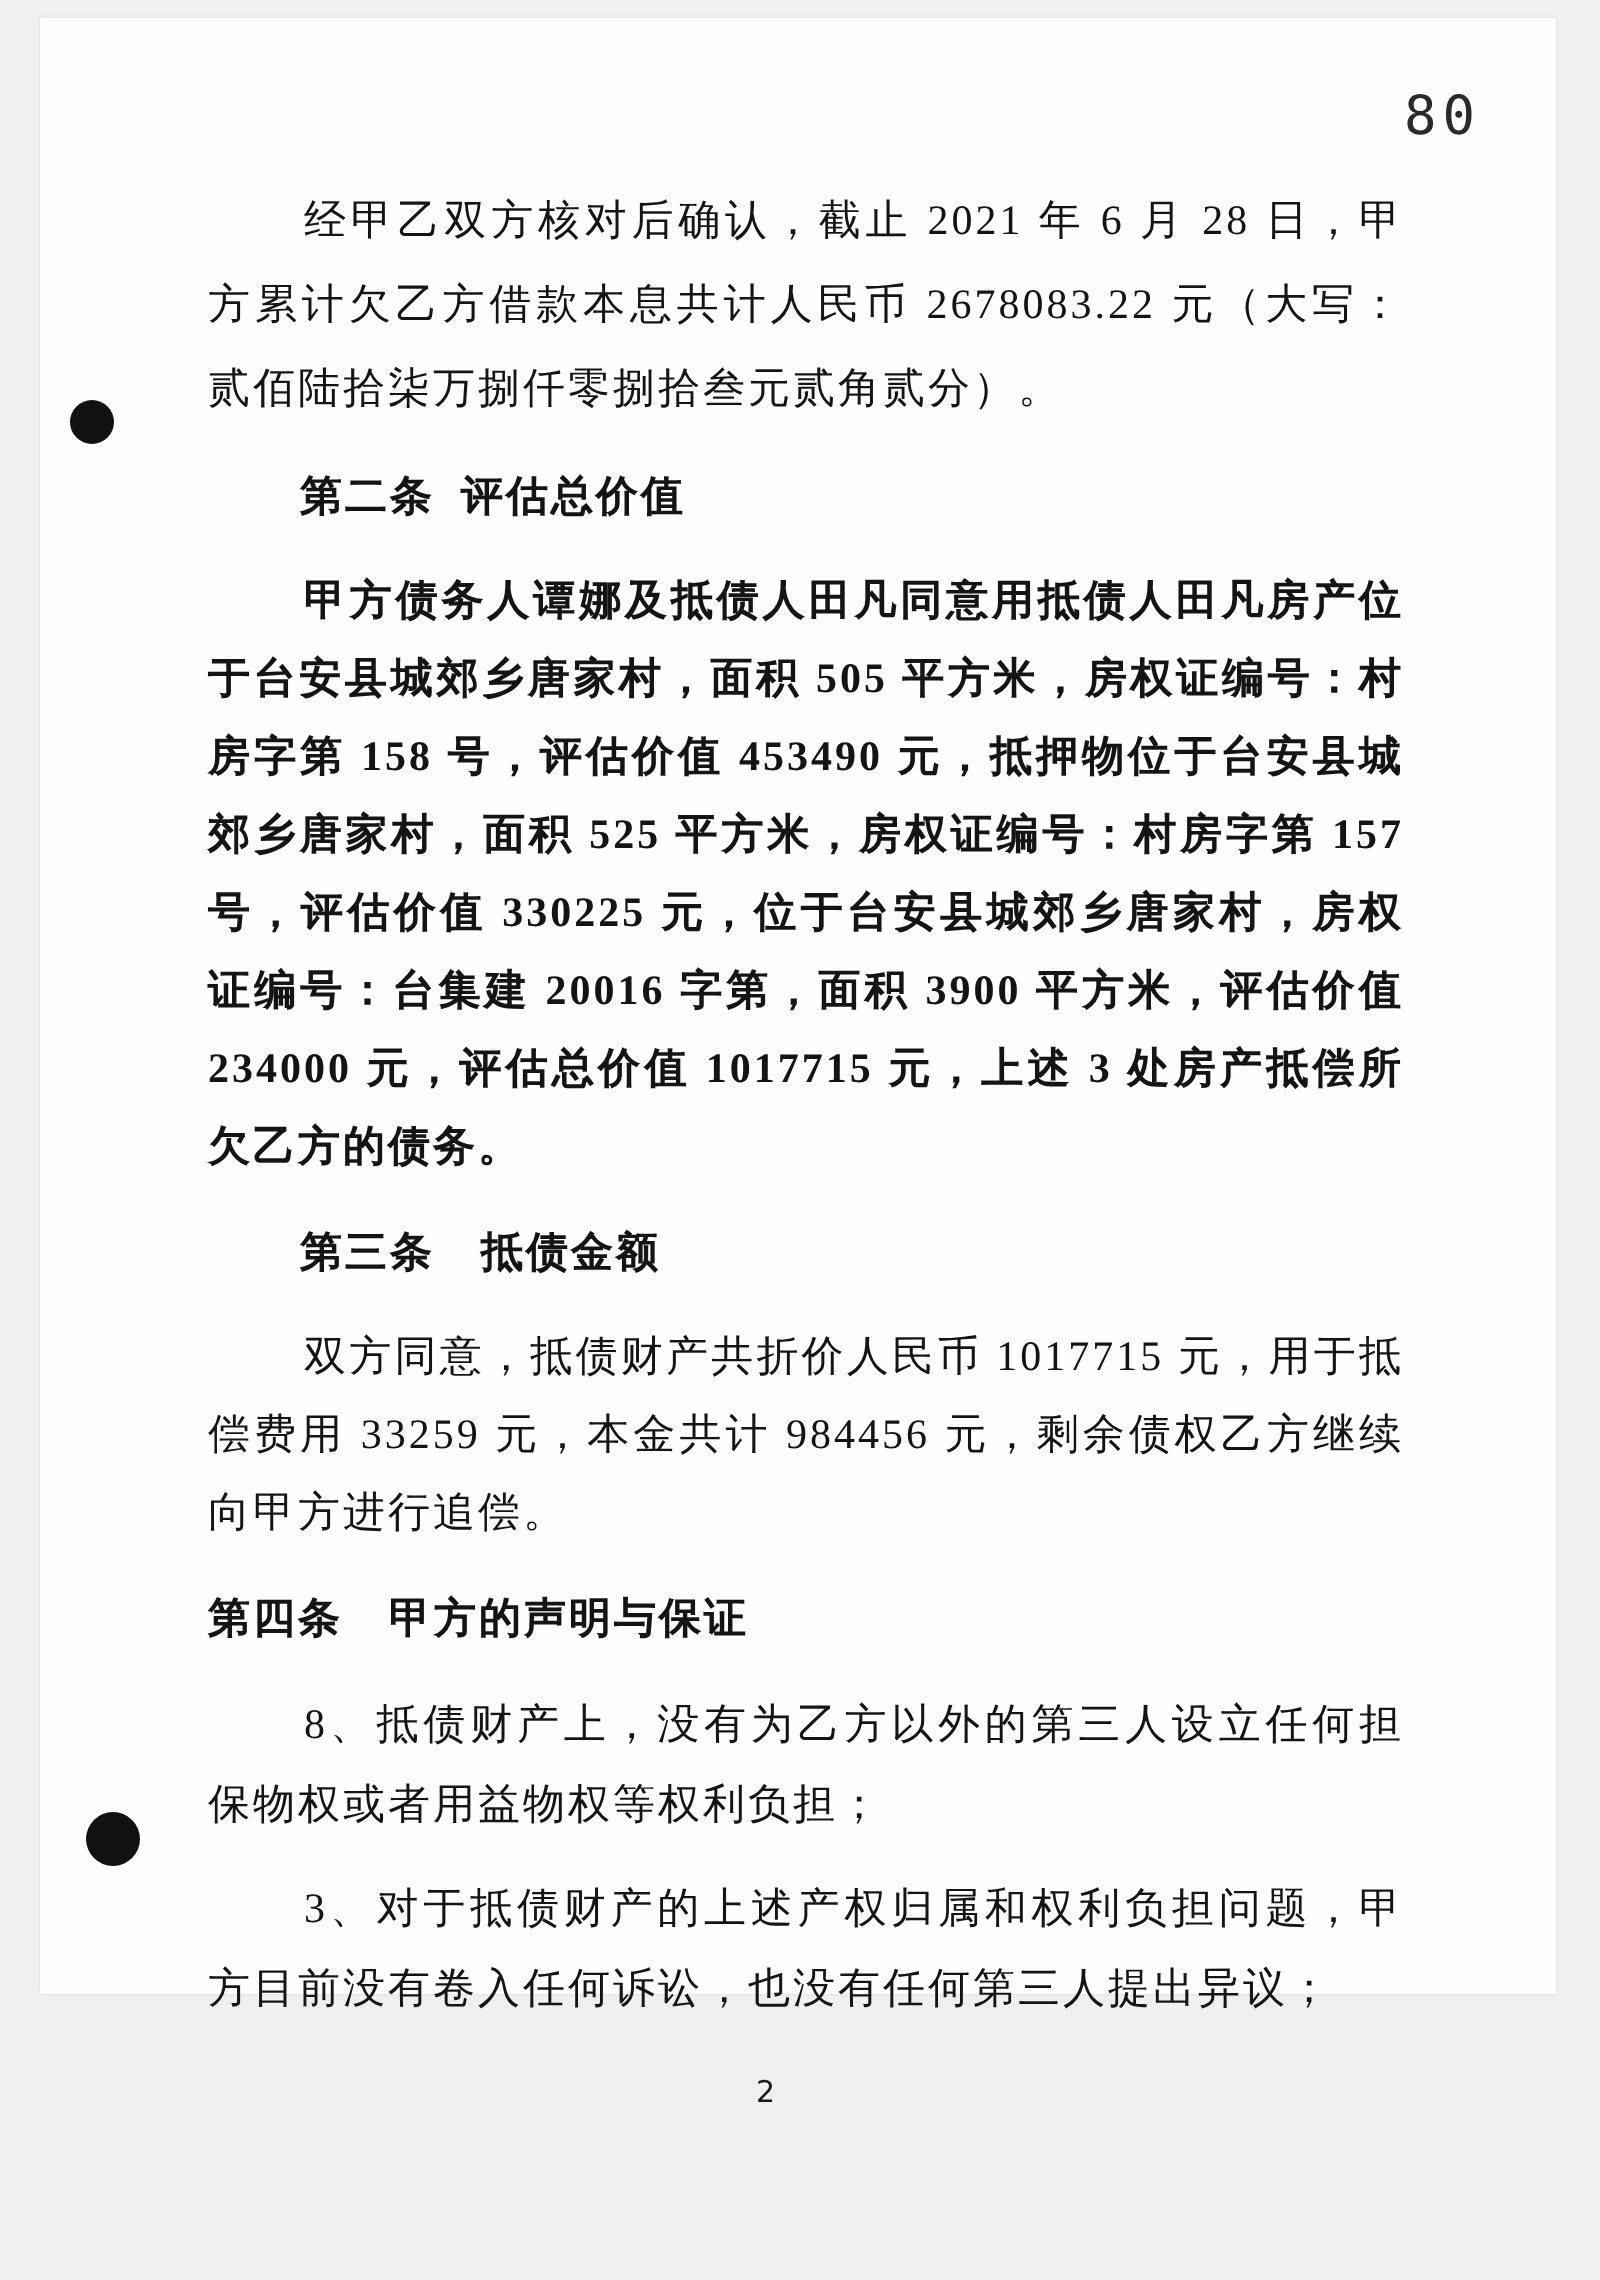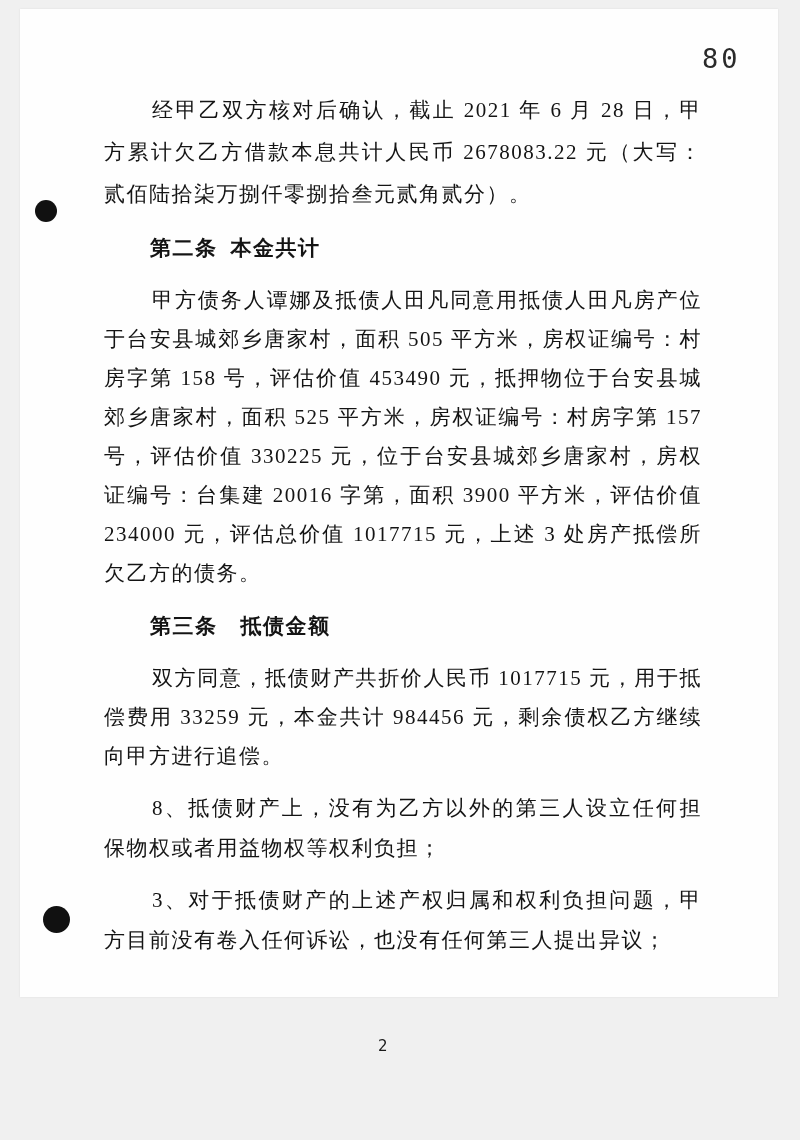--- a/index.html
+++ b/index.html
@@ -84,7 +84,7 @@
 
     <p class="para first">经甲乙双方核对后确认，截止 2021 年 6 月 28 日，甲方累计欠乙方借款本息共计人民币 2678083.22 元（大写：贰佰陆拾柒万捌仟零捌拾叁元贰角贰分）。</p>
 
-    <p class="heading indented mt-h2"><span>第二条</span><span class="gap-sm"></span><span>本金共计</span></p>
+    <p class="heading indented mt-h2"><span>第二条</span><span class="gap-sm"></span><span>评估总价值</span></p>
 
     <p class="para mt-p2">甲方债务人谭娜及抵债人田凡同意用抵债人田凡房产位于台安县城郊乡唐家村，面积 505 平方米，房权证编号：村房字第 158 号，评估价值 453490 元，抵押物位于台安县城郊乡唐家村，面积 525 平方米，房权证编号：村房字第 157 号，评估价值 330225 元，位于台安县城郊乡唐家村，房权证编号：台集建 20016 字第，面积 3900 平方米，评估价值 234000 元，评估总价值 1017715 元，上述 3 处房产抵偿所欠乙方的债务。</p>
 

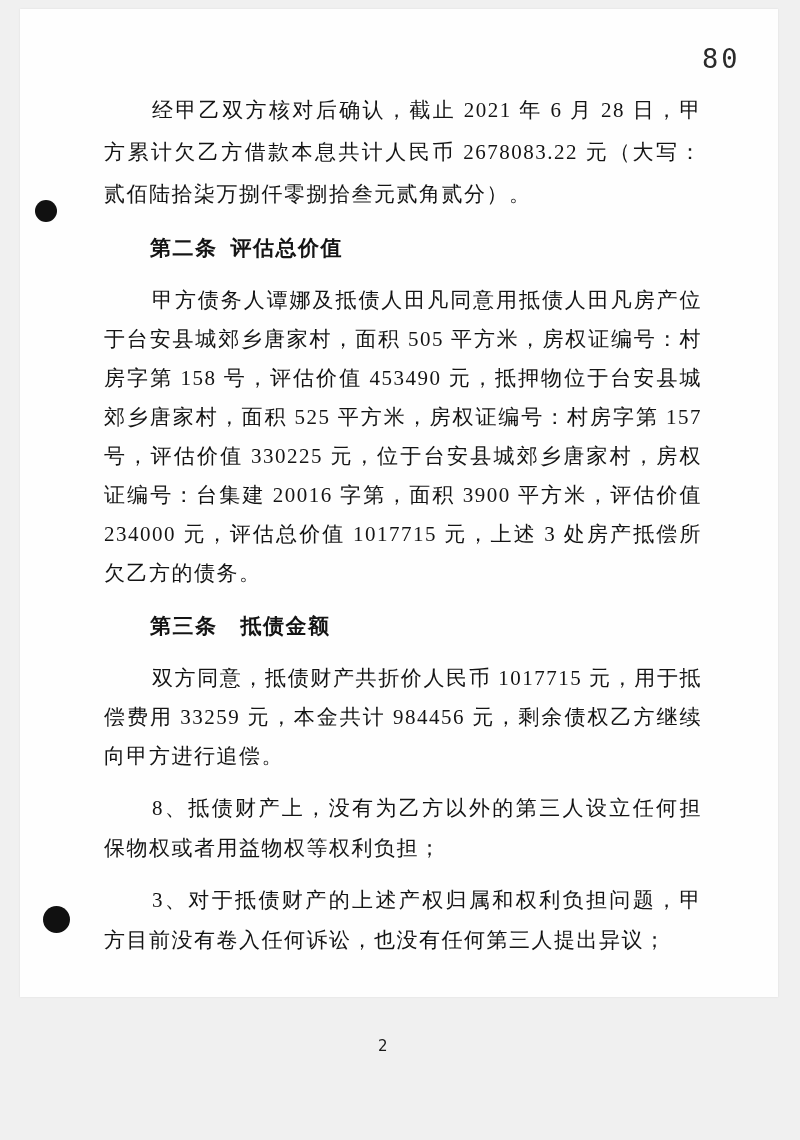--- a/index.html
+++ b/index.html
@@ -49,7 +49,7 @@
   .gap-sm{display:inline-block;width:13px;}
   .gap-lg{display:inline-block;width:23px;}
   .mt-h2{margin-top:26px;}
-  .mt-p2{margin-top:12px;}
+  .mt-p2{margin-top:12px;font-weight:bold;}
   .mt-h3{margin-top:8px;}
   .mt-p3{margin-top:0;}
   .mt-h4{margin-top:14px;}

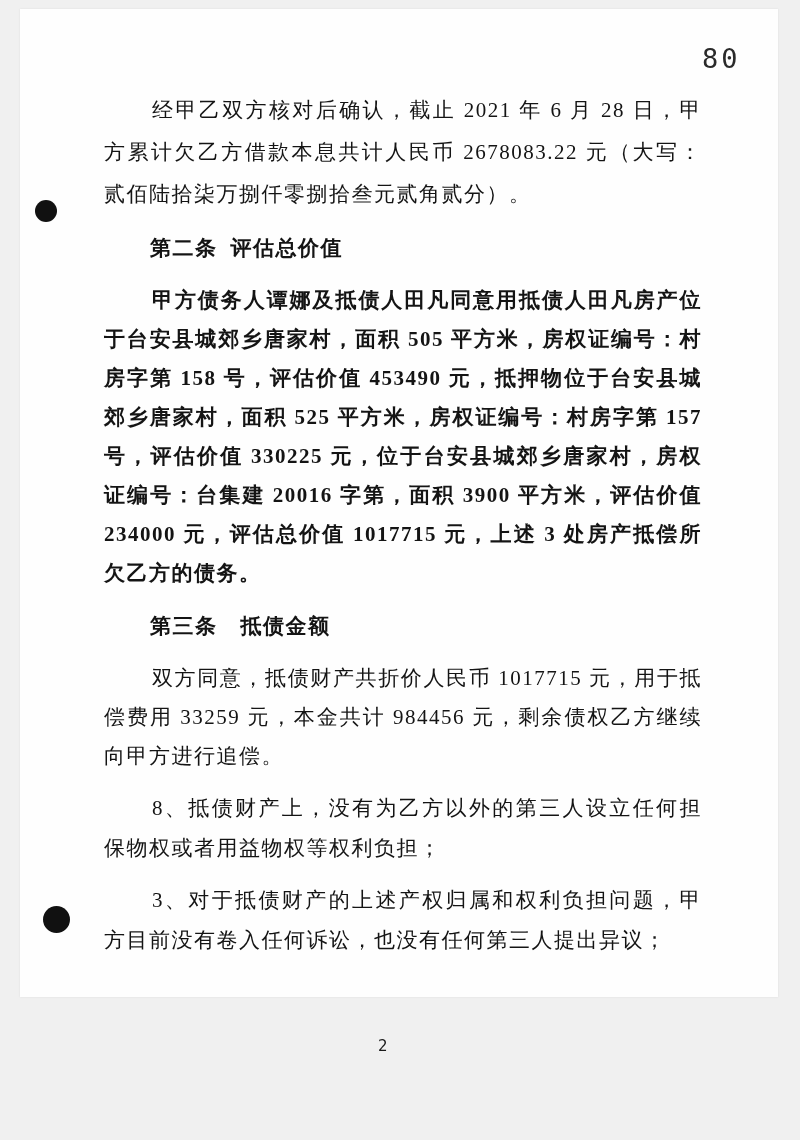--- a/index.html
+++ b/index.html
@@ -92,6 +92,7 @@
 
     <p class="para mt-p3">双方同意，抵债财产共折价人民币 1017715 元，用于抵偿费用 33259 元，本金共计 984456 元，剩余债权乙方继续向甲方进行追偿。</p>
 
+    <p class="heading mt-h4"><span>第四条</span><span class="gap-lg"></span><span>甲方的声明与保证</span></p>
 
 
     <p class="item mt-i2">8、抵债财产上，没有为乙方以外的第三人设立任何担保物权或者用益物权等权利负担；</p>

